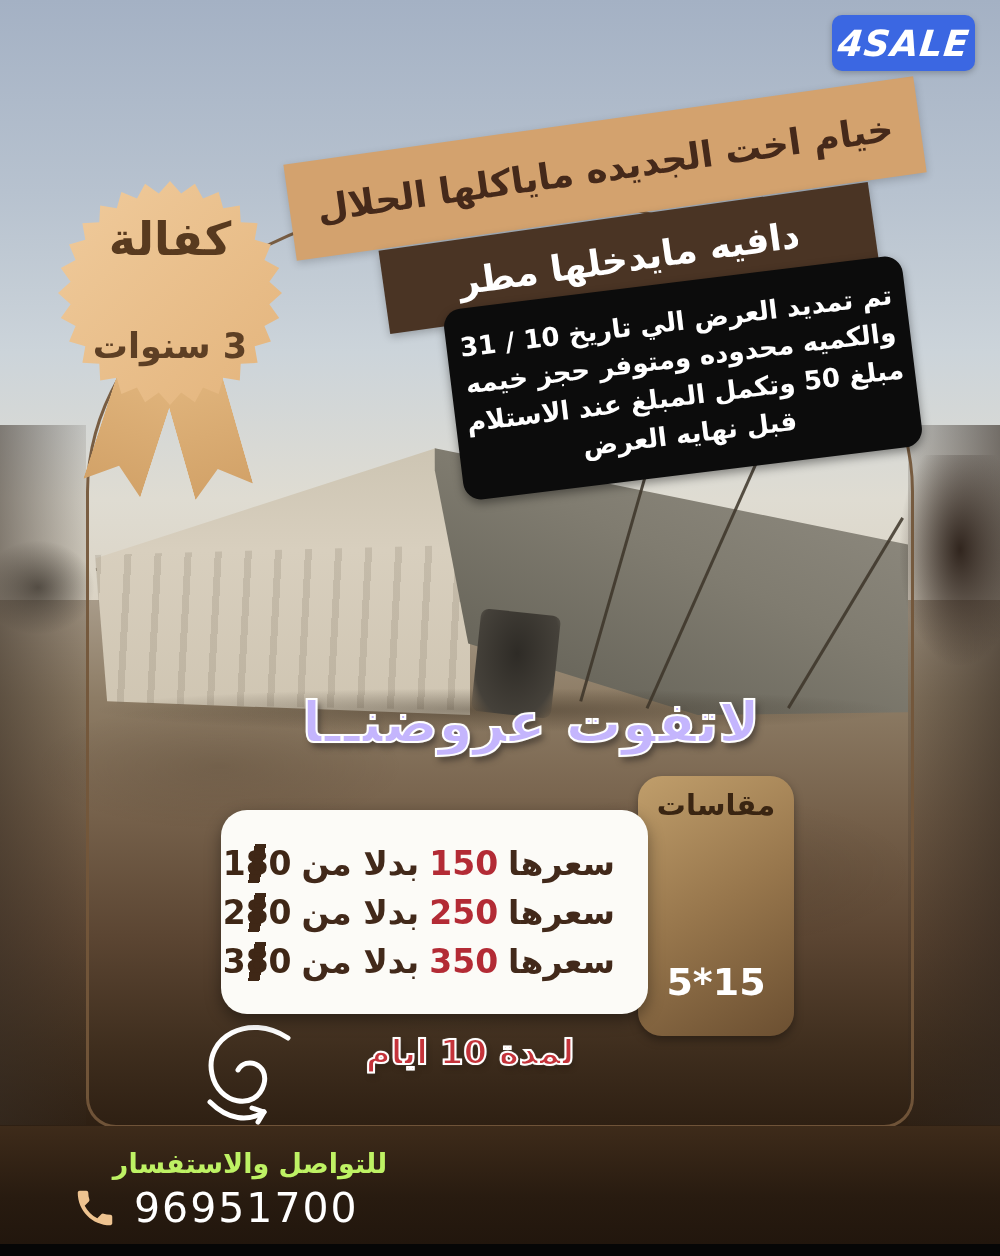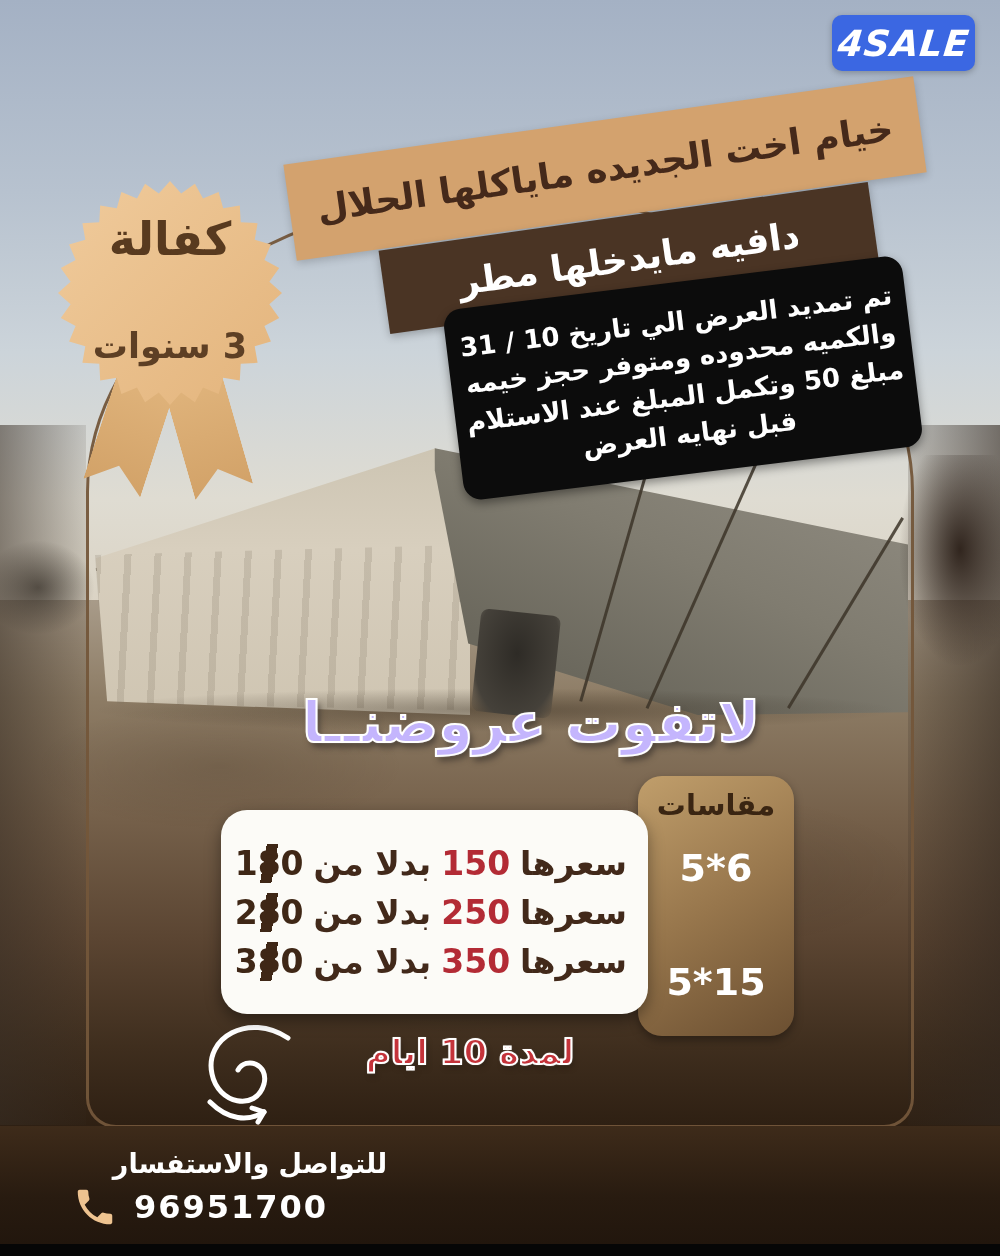--- a/index.html
+++ b/index.html
@@ -110,7 +110,7 @@
   .price-box{left:221px;top:810px;width:427px;height:204px;z-index:7;background:#fcfbf7;
     border-radius:26px;box-shadow:0 6px 16px rgba(0,0,0,.4);direction:rtl;
     display:flex;flex-direction:column;justify-content:center;gap:10px;
-    padding:0 16px;box-sizing:border-box;}
+    padding:0 28px;box-sizing:border-box;}
   .price-row{font-size:33px;font-weight:700;color:#42291a;text-align:center;white-space:nowrap;}
   .price-row span{margin:0 5px;}
   .price-new{color:#b32b35;}

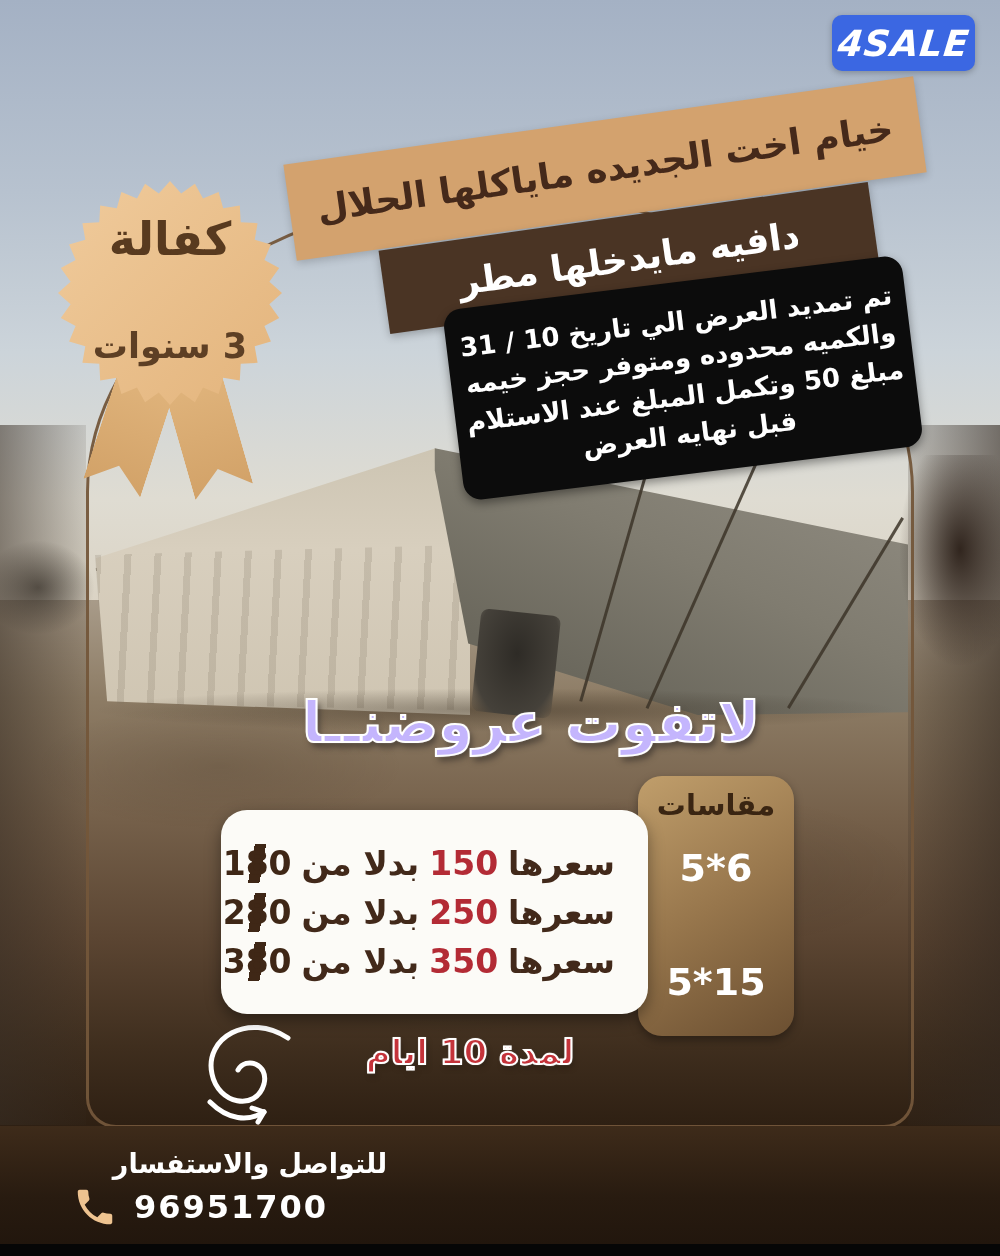--- a/index.html
+++ b/index.html
@@ -192,7 +192,6 @@
 
   <div class="abs sizes-panel">
     <div class="abs sizes-header" dir="rtl">مقاسات</div>
-    <div class="abs size-item size-0">5*6</div>
     <div class="abs size-item size-2">5*15</div>
   </div>
 

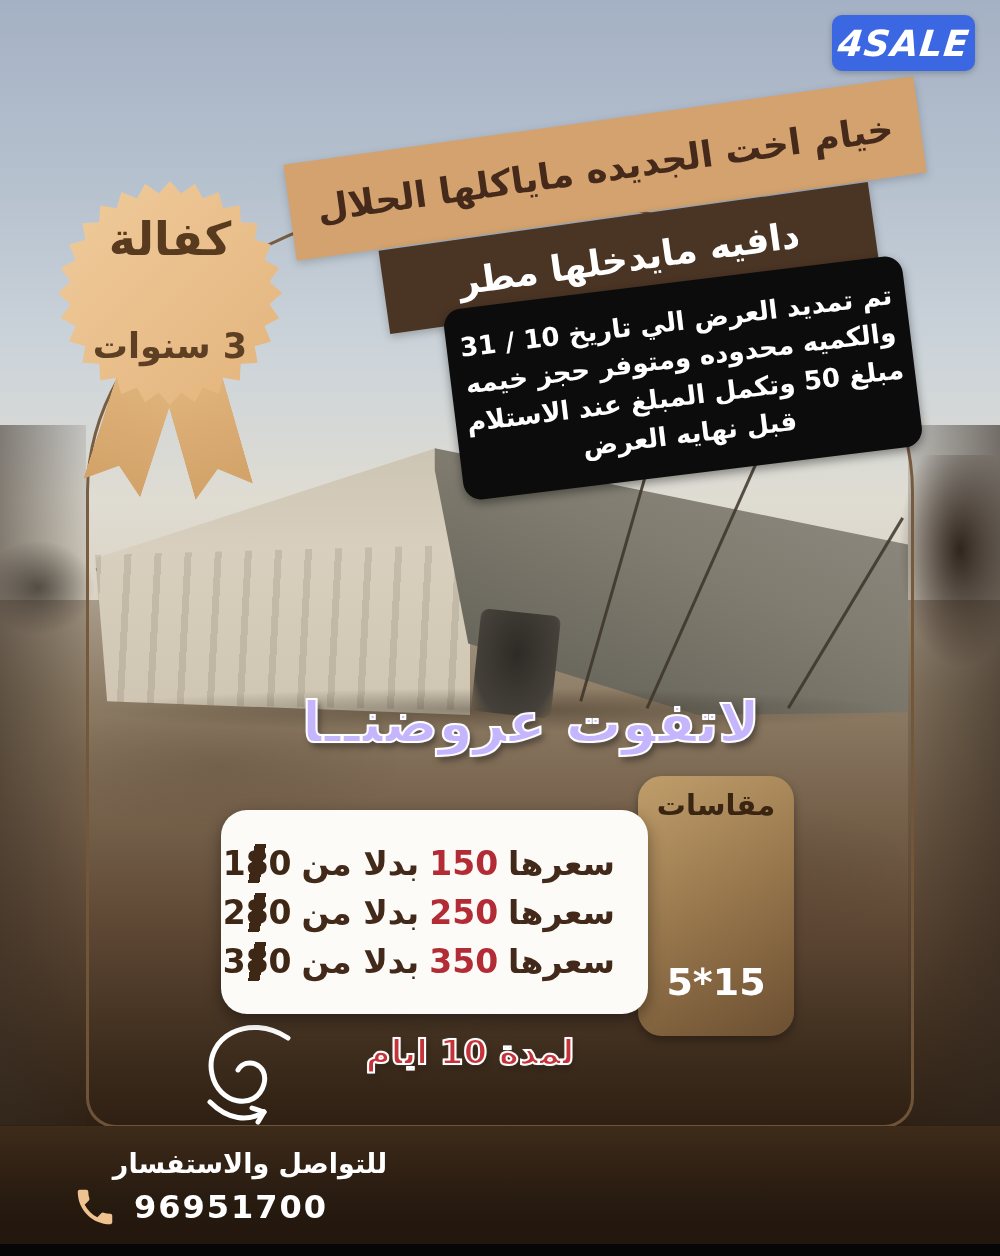--- a/index.html
+++ b/index.html
@@ -129,7 +129,7 @@
   .footer{left:0;top:1126px;width:1000px;height:130px;z-index:8;
     background:linear-gradient(180deg,#3e2b1a 0%,#281b10 55%,#20150c 100%);}
   .contact-label{left:110px;top:1148px;width:280px;z-index:9;text-align:center;
-    color:#ffffff;font-size:27px;font-weight:700;}
+    color:#bef264;font-size:27px;font-weight:700;}
   .phone-row{left:72px;top:1184px;z-index:9;display:flex;align-items:center;gap:16px;}
   .phone-number{color:#fff;font-size:32px;font-weight:700;letter-spacing:2px;direction:ltr;}
   .bottom-bar{left:0;top:1244px;width:1000px;height:12px;z-index:10;background:#060606;}

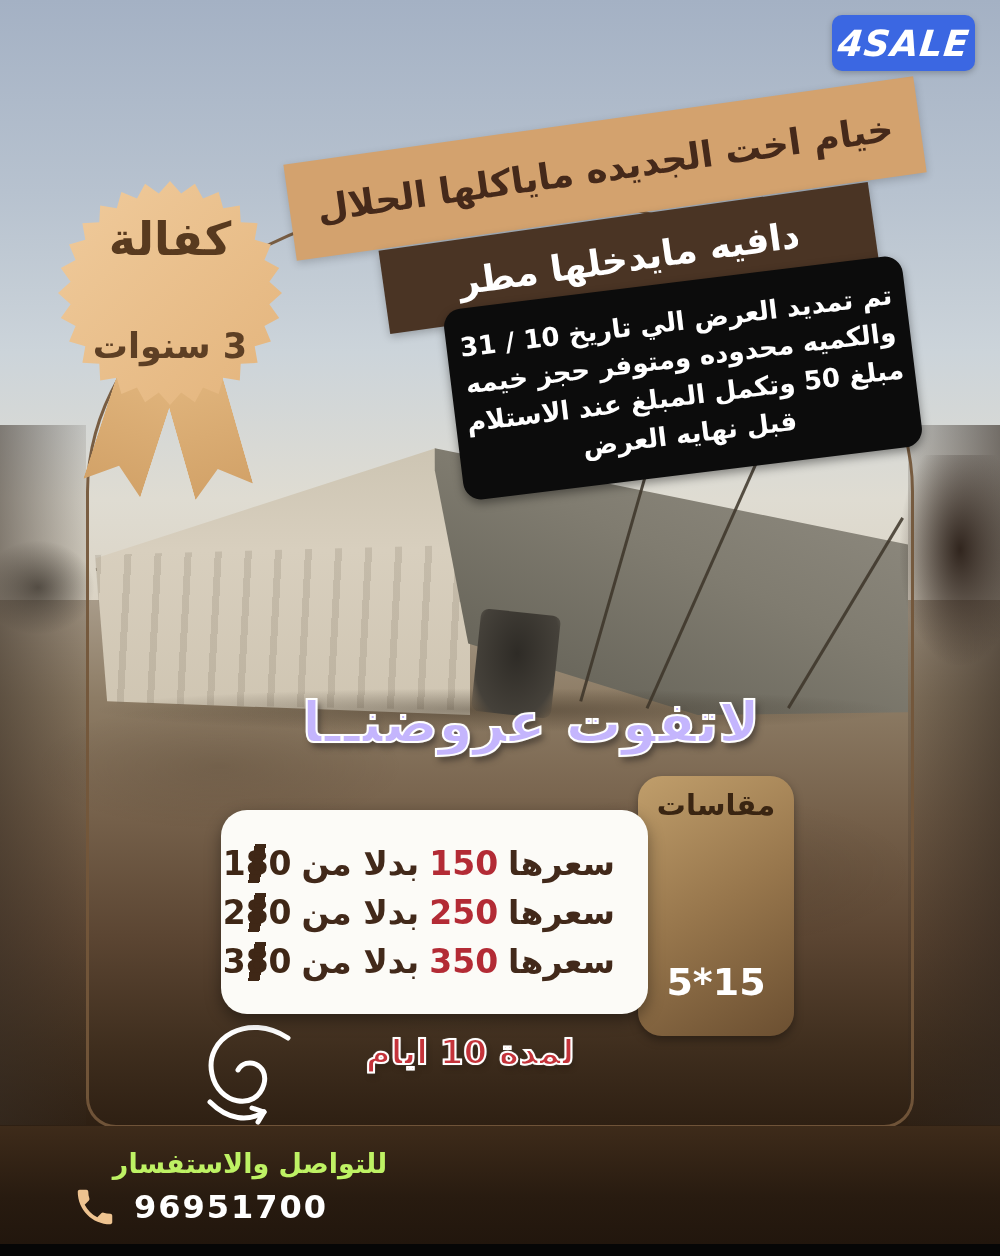--- a/index.html
+++ b/index.html
@@ -131,7 +131,7 @@
   .contact-label{left:110px;top:1148px;width:280px;z-index:9;text-align:center;
     color:#bef264;font-size:27px;font-weight:700;}
   .phone-row{left:72px;top:1184px;z-index:9;display:flex;align-items:center;gap:16px;}
-  .phone-number{color:#fff;font-size:32px;font-weight:700;letter-spacing:2px;direction:ltr;}
+  .phone-number{color:#fff;font-size:41px;font-weight:400;letter-spacing:2px;direction:ltr;}
   .bottom-bar{left:0;top:1244px;width:1000px;height:12px;z-index:10;background:#060606;}
 </style>
 </head>

